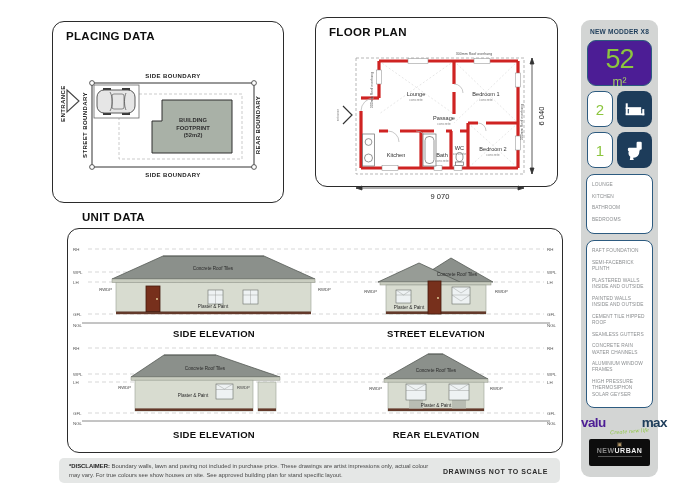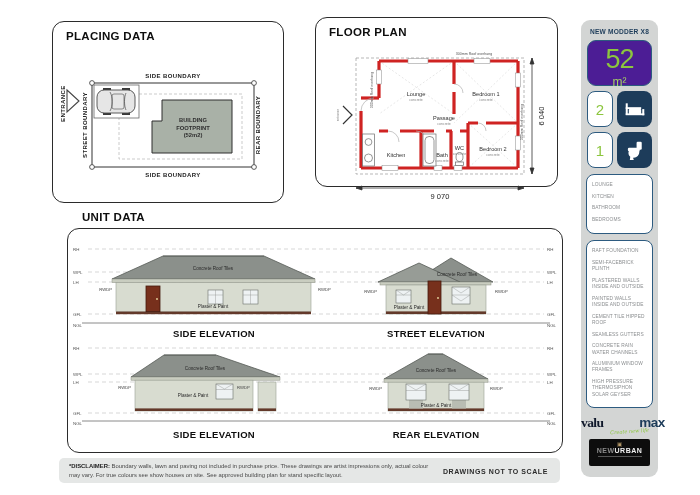--- a/index.html
+++ b/index.html
@@ -35,7 +35,7 @@
             font-size:4.8px;color:#8b8e90;letter-spacing:.1px;box-sizing:border-box;}
   .list-box .li{margin-bottom:5.5px;line-height:1.3;}
   .valumax{margin-top:9px;text-align:center;font-weight:bold;font-size:13.5px;letter-spacing:-.6px;line-height:12px;}
-  .valumax .v{color:#0f172a;font-family:Liberation Serif, serif;}
+  .valumax .v{color:#4c1d95;}
   .valumax .m{color:#1d3c5a;margin-left:36px;}
   .tagline{text-align:right;margin:0 9px 0 0;font-size:5px;font-style:italic;color:#8cc63e;transform:rotate(-4deg);font-family:"DejaVu Serif",serif;}
   .newurban{margin:4px 8px 0;background:#0d0d0d;border-radius:2px;height:27px;text-align:center;padding-top:3px;box-sizing:border-box;}

